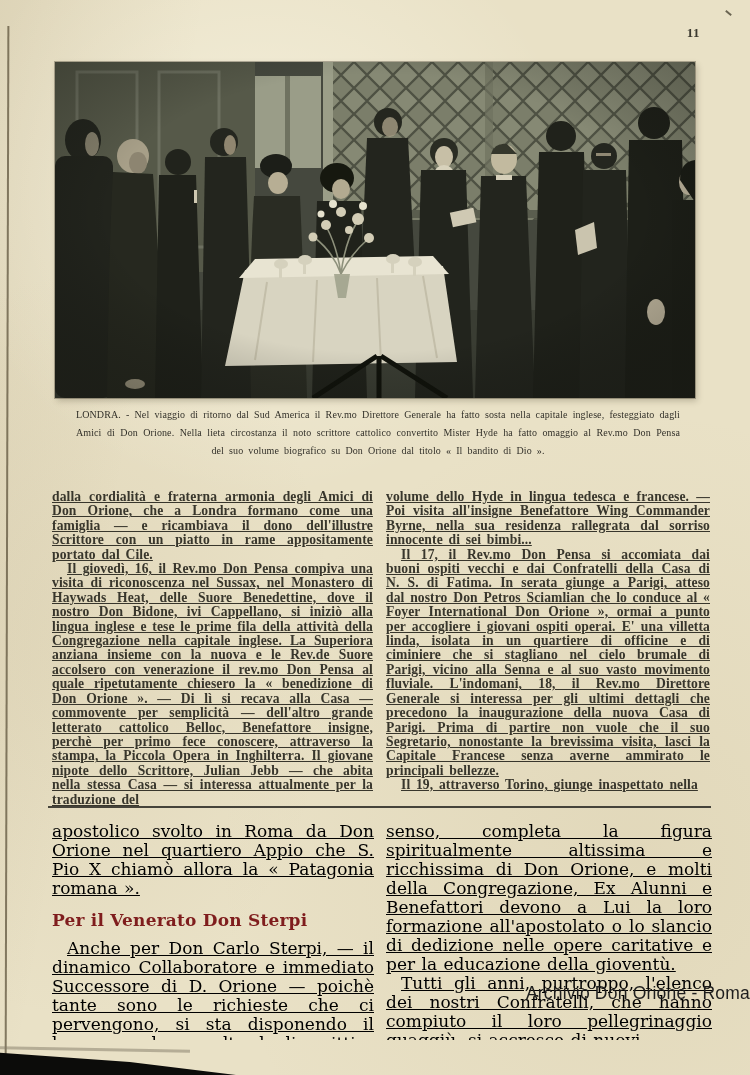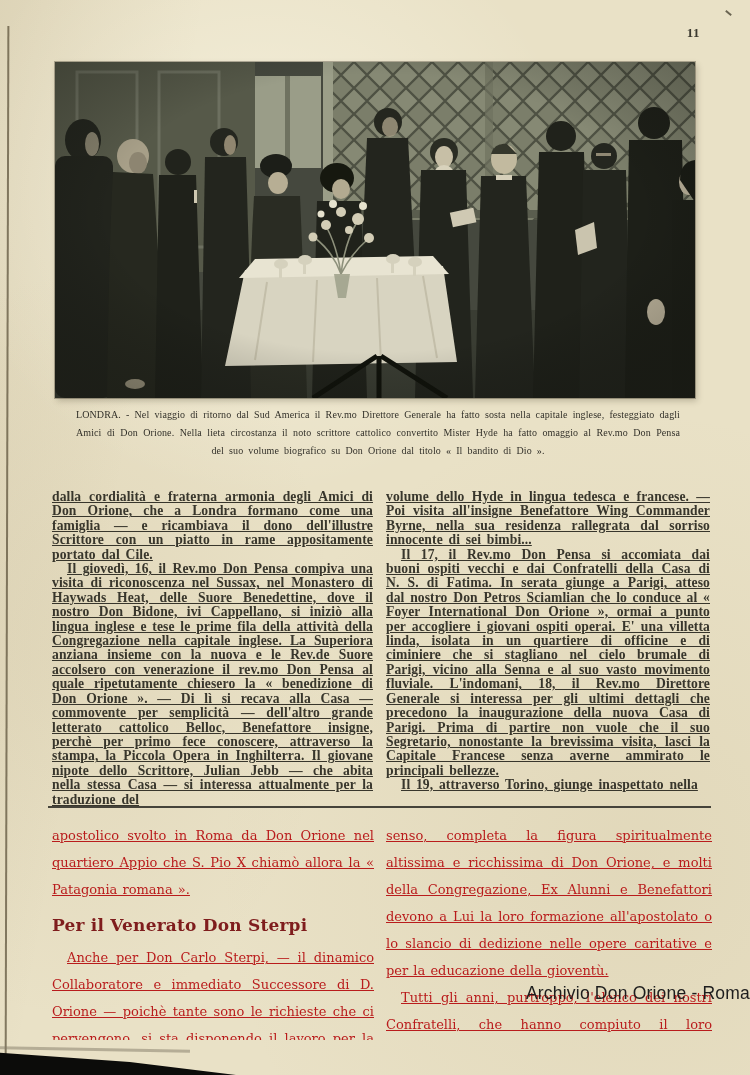--- a/index.html
+++ b/index.html
@@ -31,7 +31,7 @@
   .col-tl{left:52px;width:321px;}
   .col-tr{left:386px;width:324px;}
   .col-bot{top:822px;height:218px;font-family:"DejaVu Serif",serif;}
-  .col-bot p{font-size:13px;line-height:27px;font-weight:400;color:#b91c1c;word-spacing:1px;}
+  .col-bot p{font-size:17px;line-height:19px;font-weight:400;color:#000000;word-spacing:1px;}
   .col-bl{left:52px;width:322px;}
   .col-br{left:386px;width:326px;}
   .indent{text-indent:15px;}

